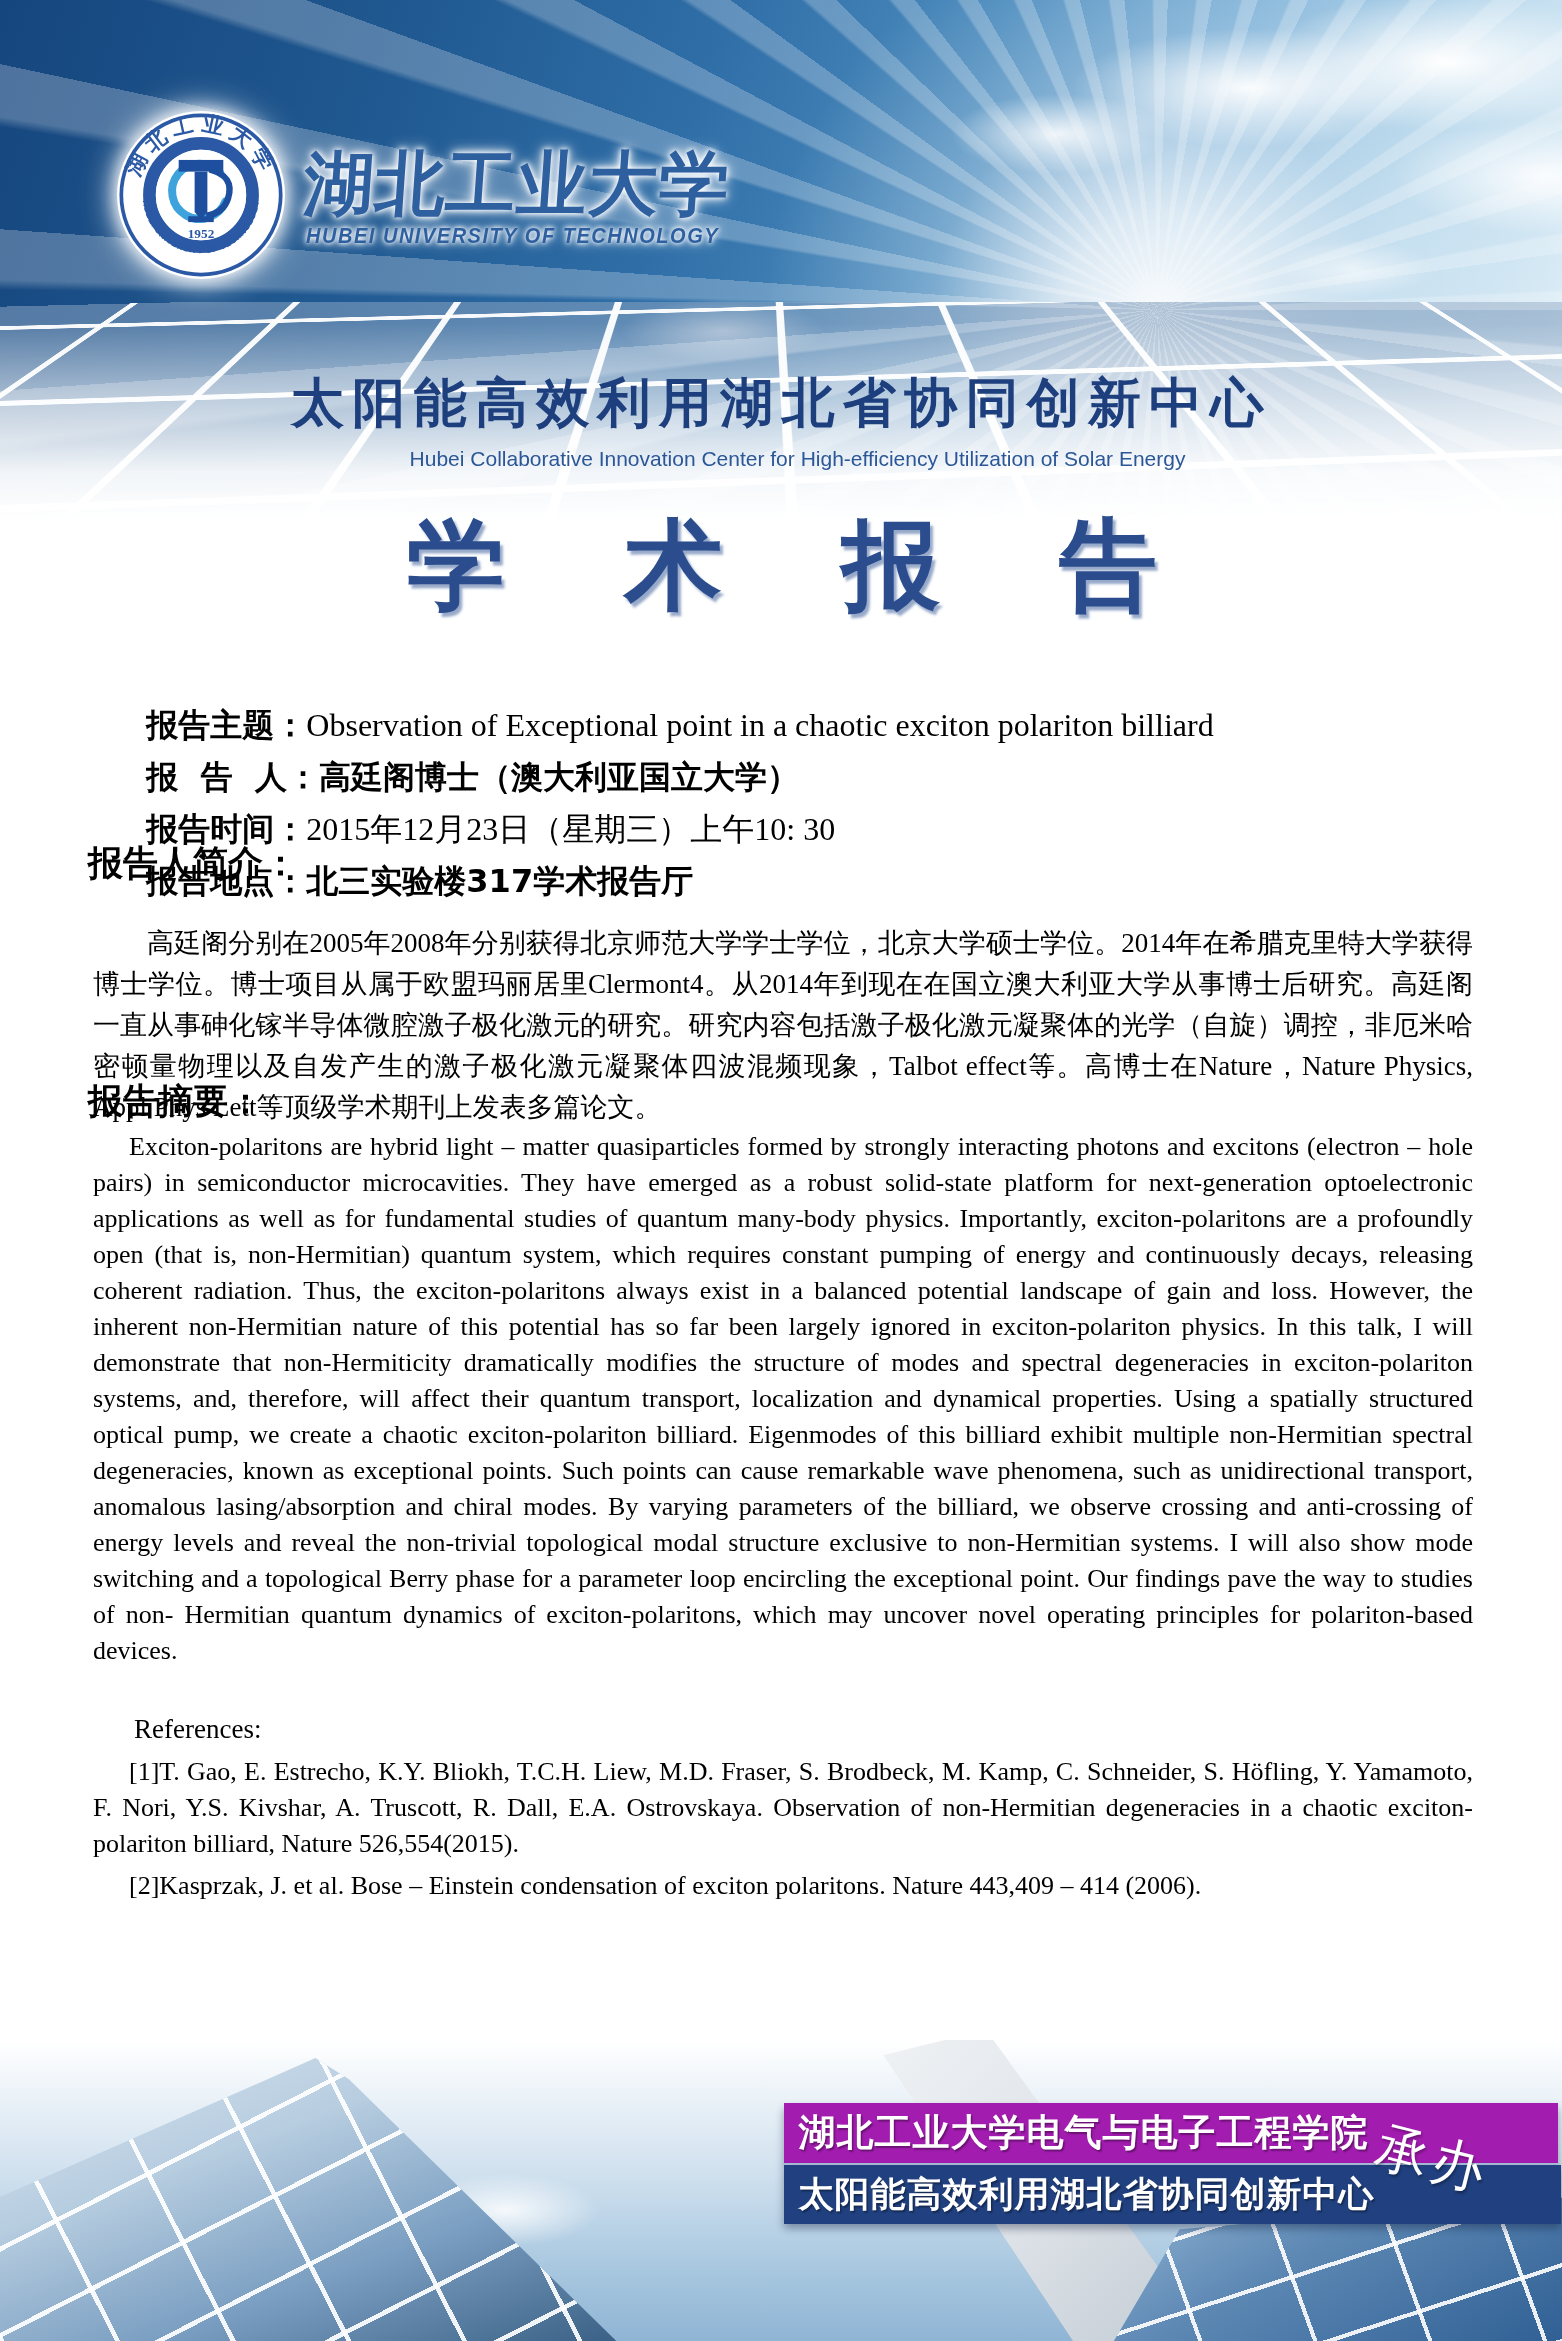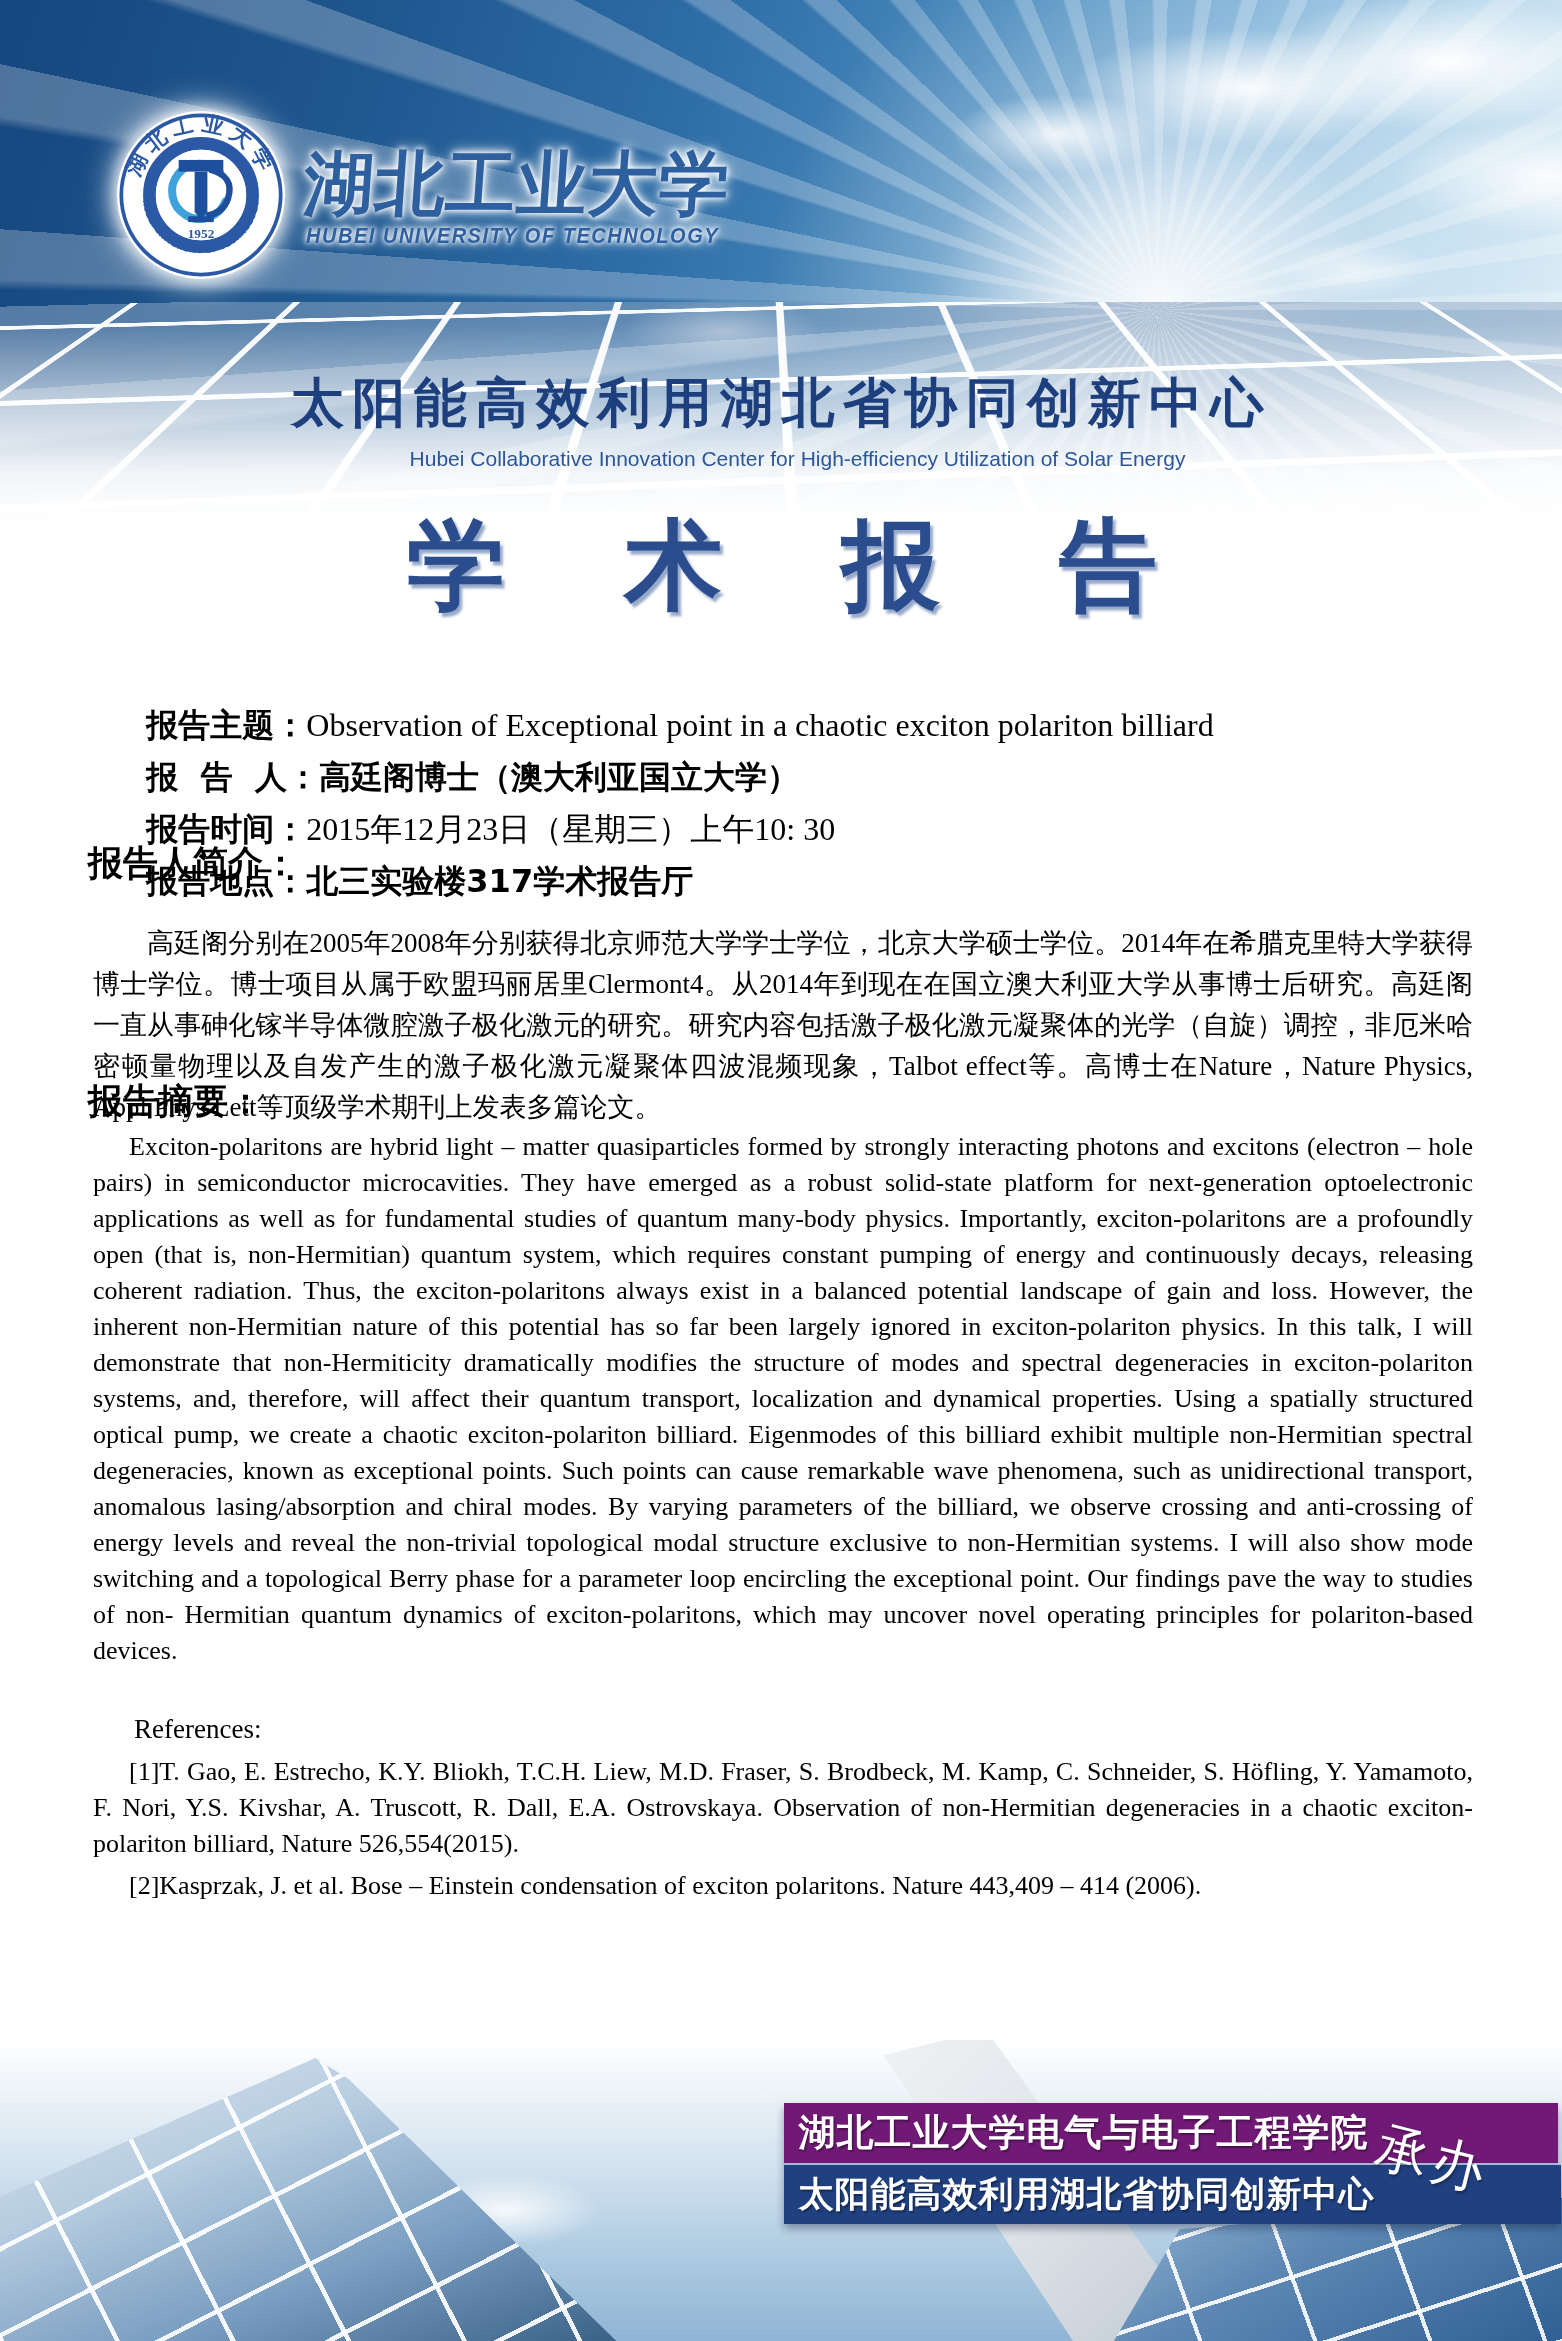--- a/index.html
+++ b/index.html
@@ -119,7 +119,7 @@
 
   
   .bar { position:absolute; left:784px; box-shadow:0 5.2px 8.3px rgba(20,30,60,0.4); }
-  .bar1 { top:2103px; width:774px; height:60px; background:#701a75; border-bottom:2.1px solid #a9bcd8; }
+  .bar1 { top:2103px; width:774px; height:60px; background:#a21caf; border-bottom:2.1px solid #a9bcd8; }
   .bar2 { top:2165px; width:777px; height:59px; background:#20407f; }
   .bar-text { color:#ffffff; font-weight:bold; font-size:37px; letter-spacing:1px; padding-left:14.5px;
     font-family:"DejaVu Sans", sans-serif; text-shadow:1.5px 2.1px 1.5px rgba(0,0,0,0.35); display:block; }

